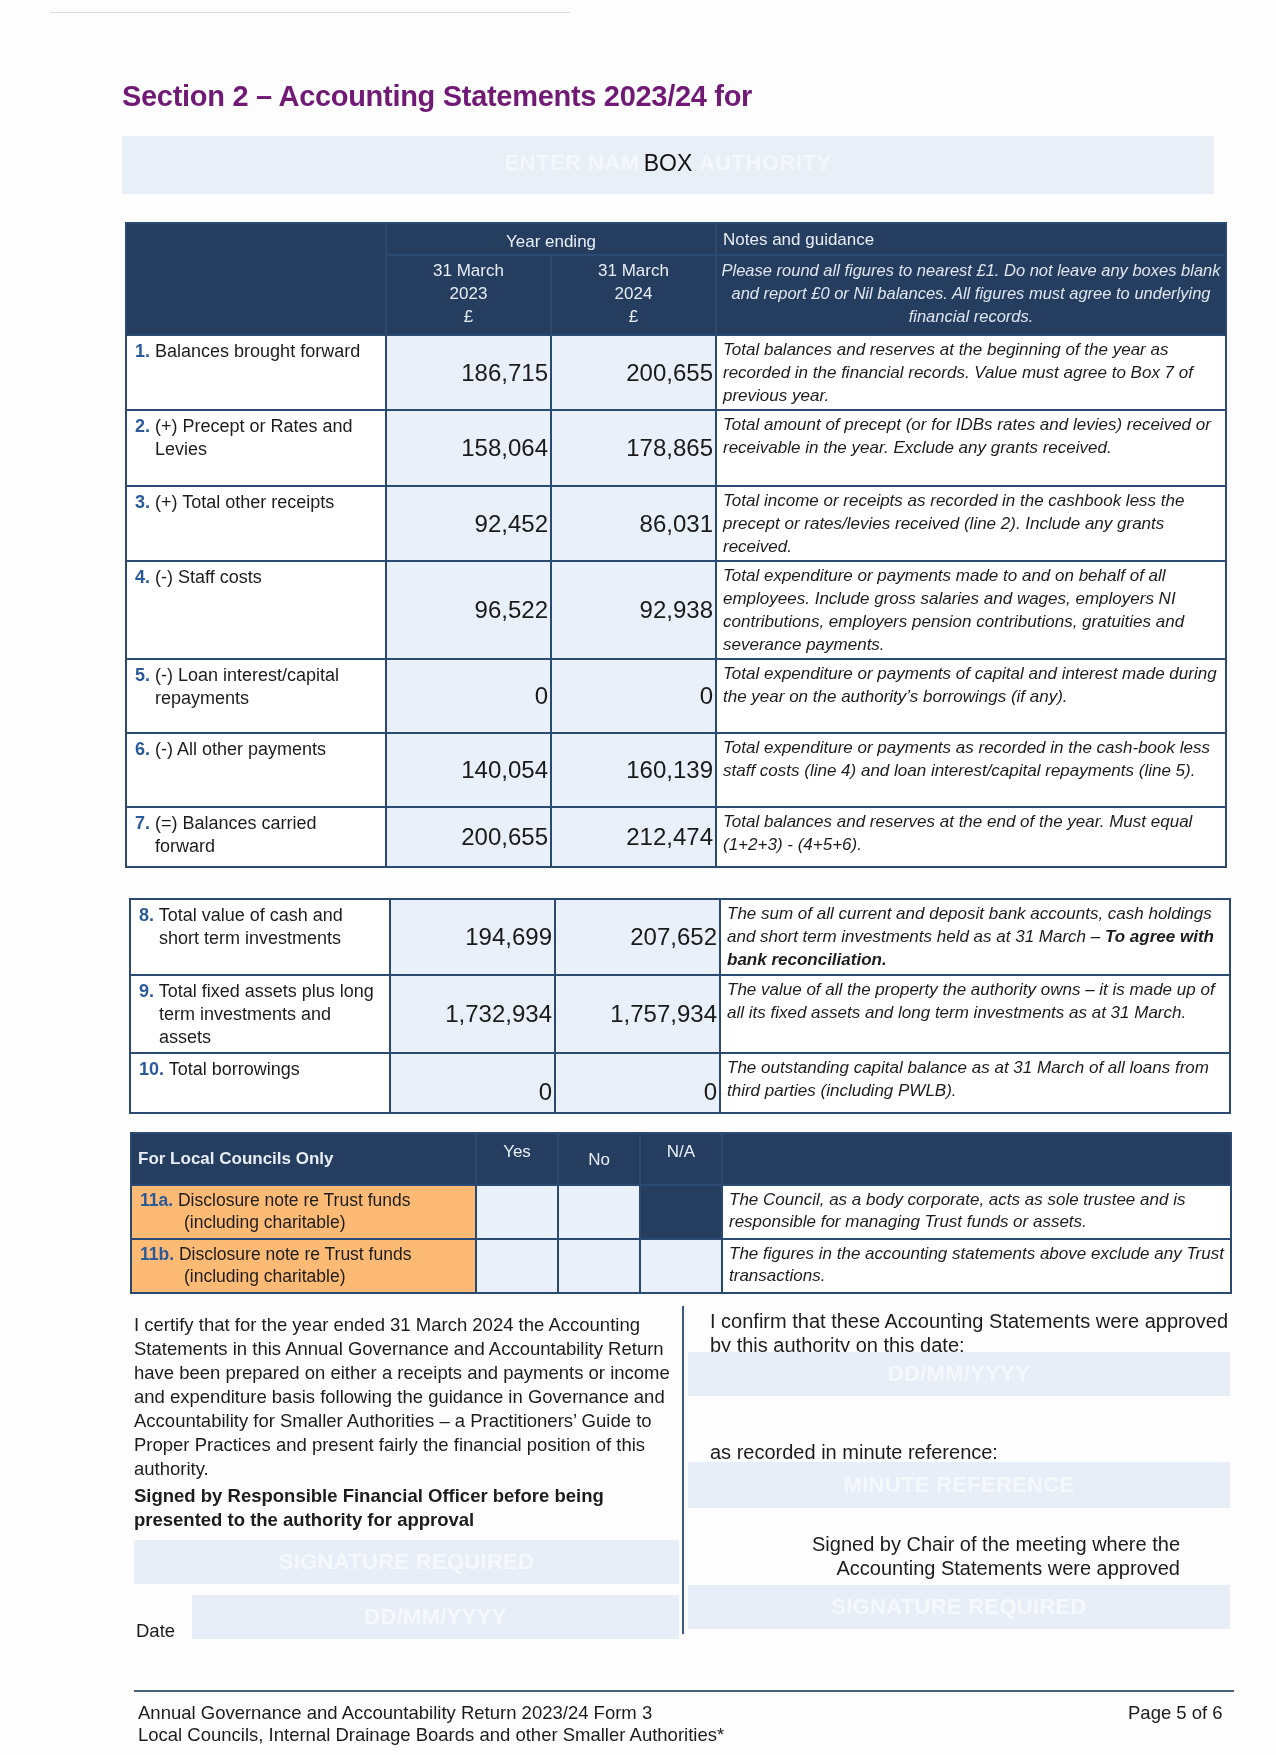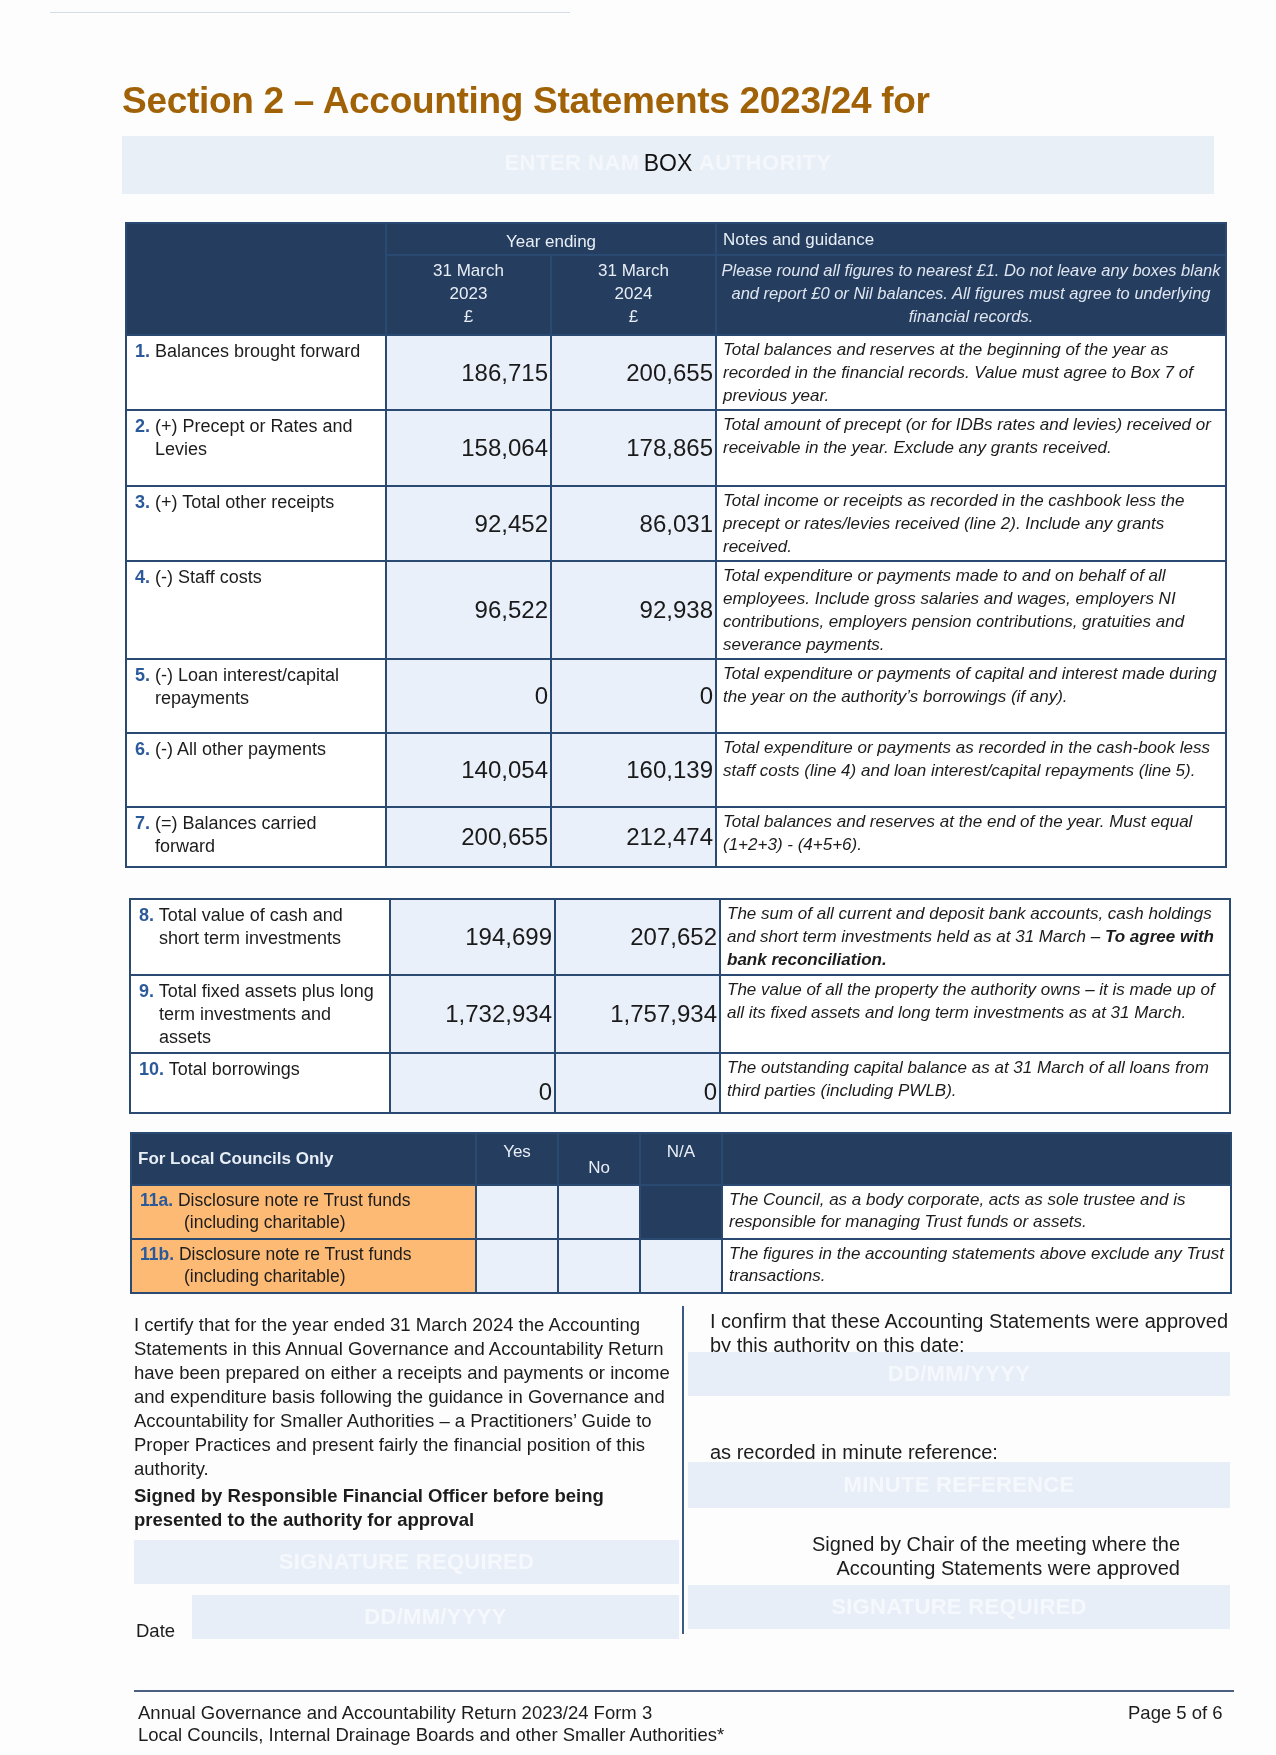--- a/index.html
+++ b/index.html
@@ -7,7 +7,7 @@
          font-family:"Liberation Sans", sans-serif; color:#1c1c1c; }
   .abs { position:absolute; }
   .topline { left:50px; top:12px; width:520px; height:1px; background:#d6dde6; }
-  .title { left:122px; top:80px; font-size:37px; font-weight:bold; color:#a16207; letter-spacing:-0.3px; }
+  .title { left:122px; top:80px; font-size:29px; font-weight:bold; color:#701a75; letter-spacing:-0.3px; }
   .namebox { left:122px; top:136px; width:1092px; height:58px; background:#e9eff7; }
   .namebox .ph { position:absolute; left:0; right:0; top:14px; text-align:center; font-size:22px; font-weight:bold; color:#f4f7fb; letter-spacing:0.5px; }
   .namebox .val { position:absolute; left:0; right:0; top:14px; text-align:center; font-size:23px; color:#111; }

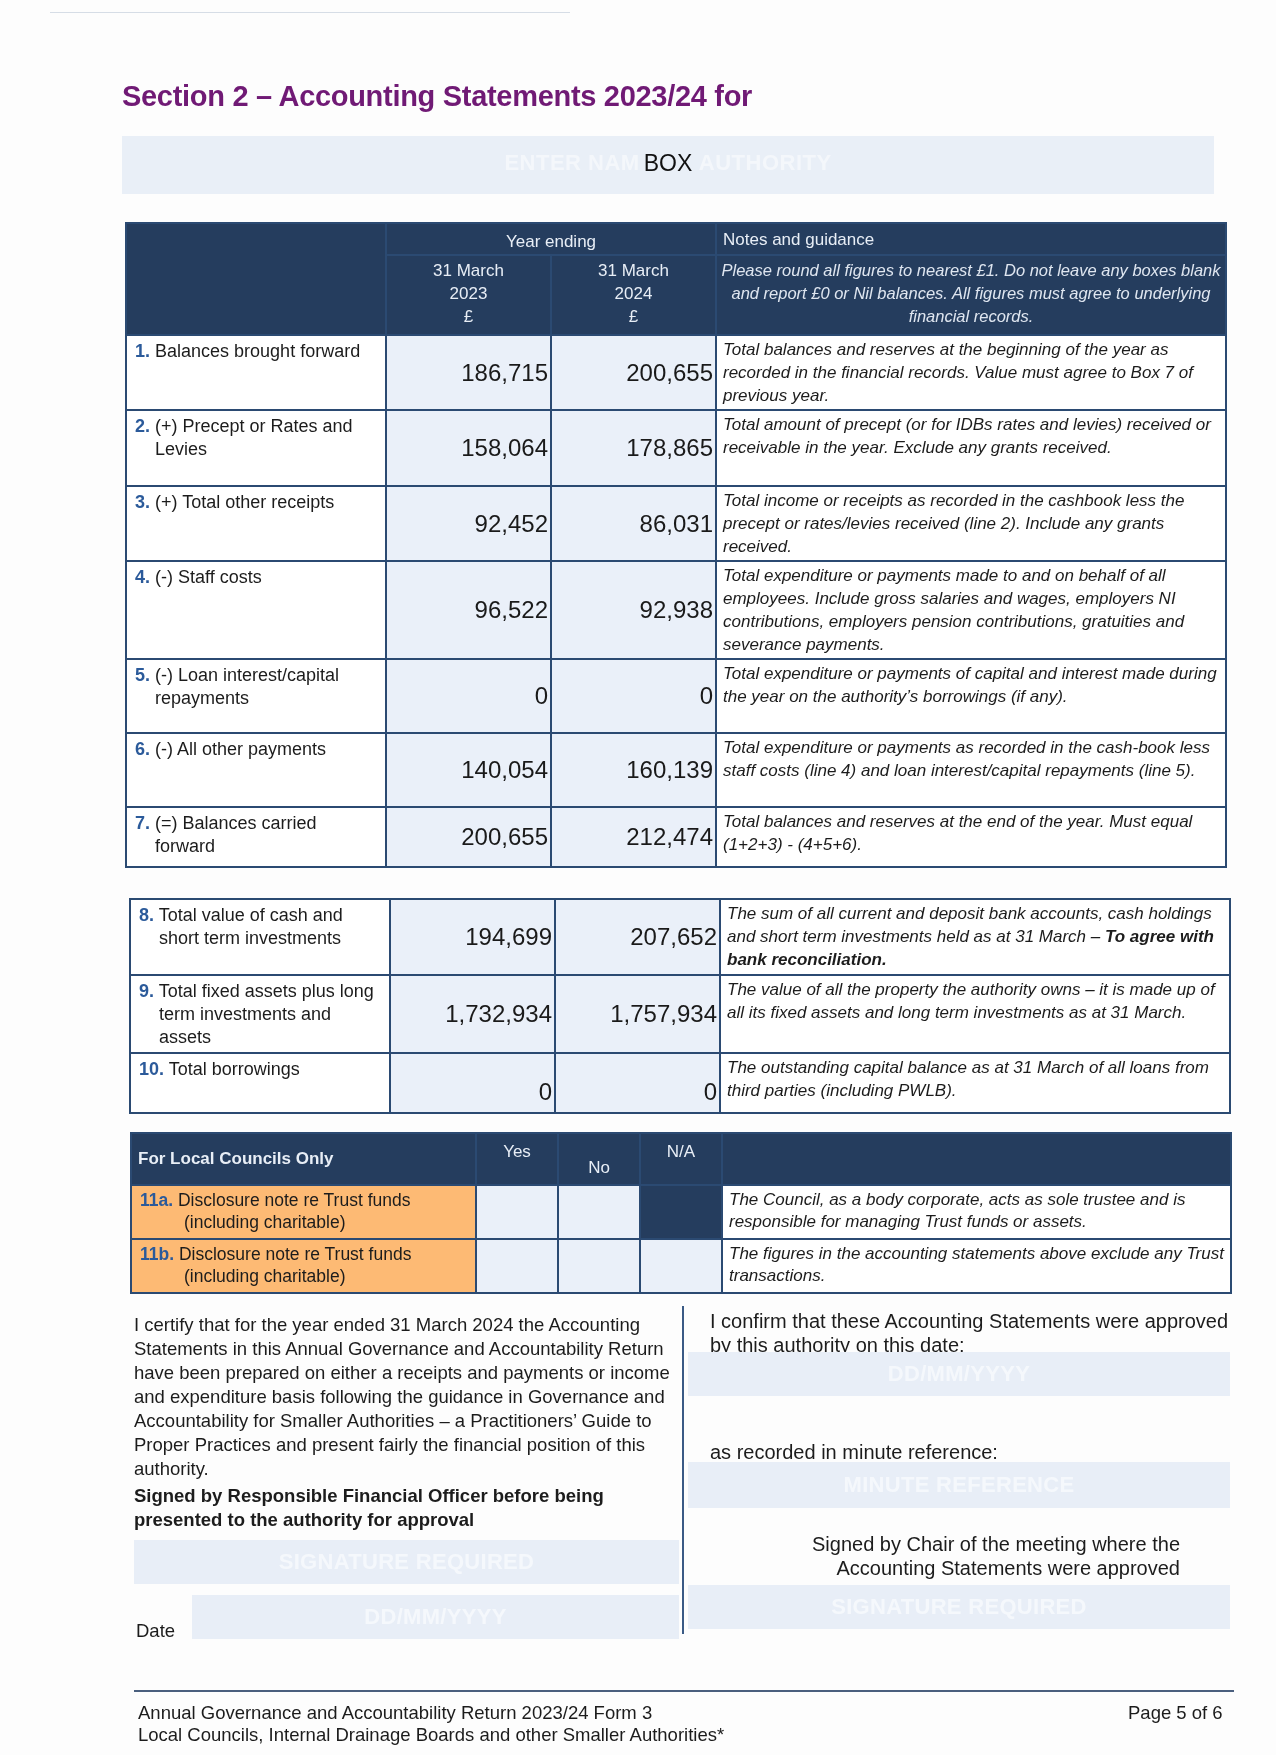--- a/index.html
+++ b/index.html
@@ -168,7 +168,7 @@
       <tr style="height:52px">
     <th class="hdr hdr-n" style="vertical-align:middle; font-weight:bold; font-size:17px;">For Local Councils Only</th>
     <th class="hdr hdr-c" style="padding-top:8px; vertical-align:top;">Yes</th>
-    <th class="hdr hdr-c" style="padding-top:24px; vertical-align:top;">No</th>
+    <th class="hdr hdr-c" style="padding-top:16px; vertical-align:top;">No</th>
     <th class="hdr hdr-c" style="padding-top:8px; vertical-align:top;">N/A</th>
     <th class="hdr"></th>
   </tr>

